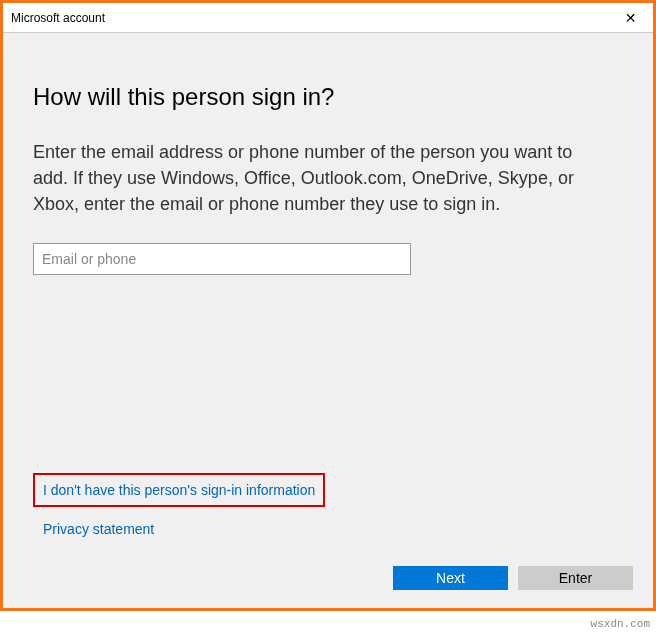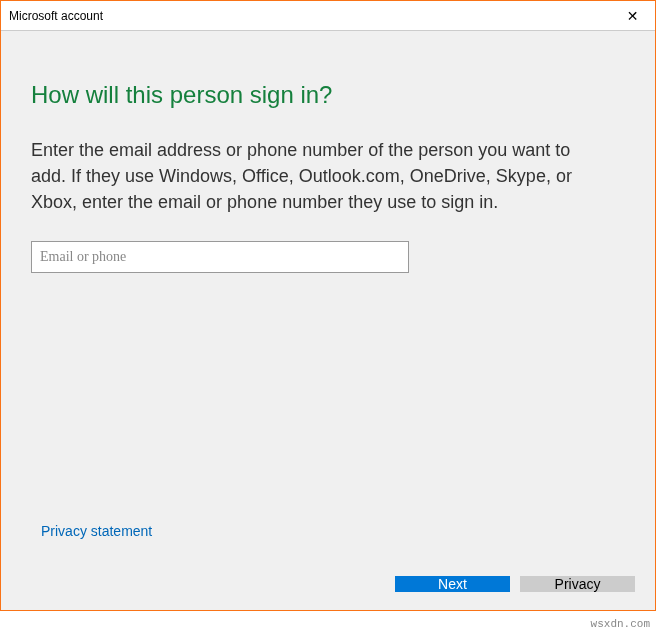--- a/index.html
+++ b/index.html
@@ -17,7 +17,7 @@
     .window {
       width: 656px;
       height: 611px;
-      border: 1px solid #f97316;
+      border: 3px solid #f97316;
       background: #f0f0f0;
       display: flex;
       flex-direction: column;

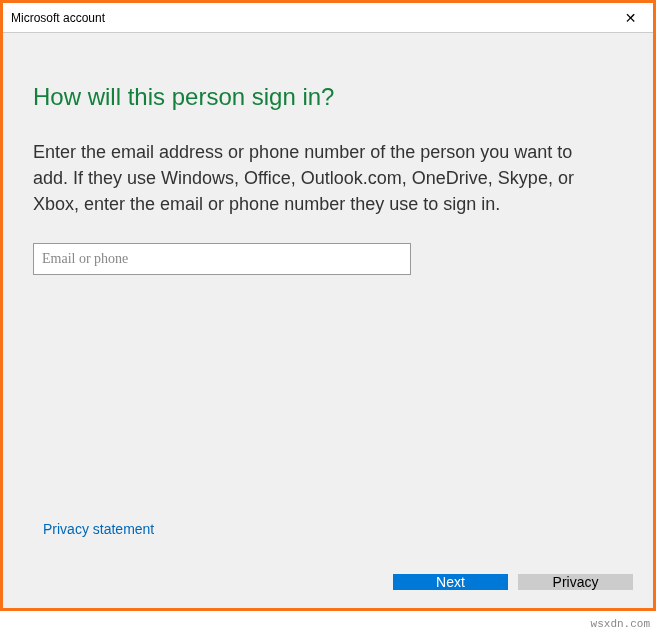--- a/index.html
+++ b/index.html
@@ -56,7 +56,7 @@
     .heading {
       font-size: 24px;
       font-weight: 300;
-      color: #15803d;
+      color: #000000;
       margin-bottom: 28px;
     }
     .description {

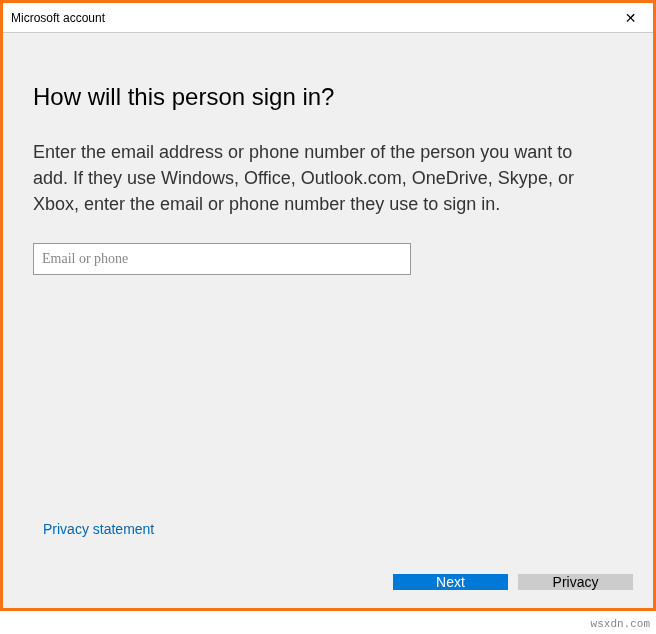--- a/index.html
+++ b/index.html
@@ -72,7 +72,7 @@
       border: 1px solid #999;
       padding: 0 8px;
       font-size: 14px;
-      font-family: Liberation Serif, serif;
+      font-family: Liberation Sans, sans-serif;
       color: #333;
       background: #fff;
       outline: none;

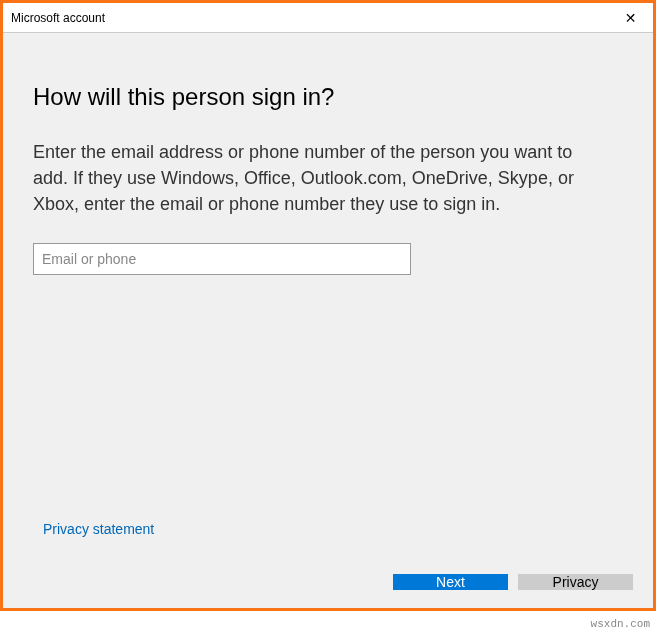--- a/index.html
+++ b/index.html
@@ -149,6 +149,9 @@
     <input type="text" class="email-input" placeholder="Email or phone" style="">
 
     <div class="links-area">
+      <div class="link-highlight">
+        <span class="link">I don't have this person's sign-in information</span>
+      </div>
       <div>
         <span class="link privacy-link">Privacy statement</span>
       </div>

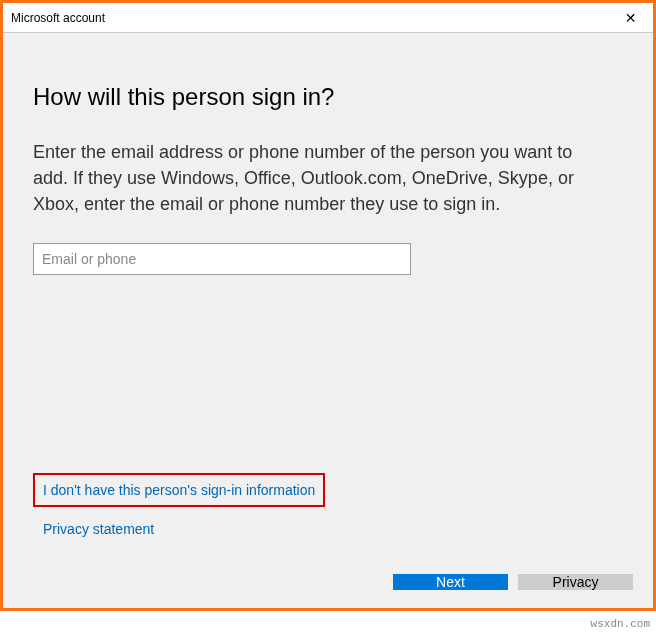--- a/index.html
+++ b/index.html
@@ -110,7 +110,7 @@
     }
     .btn {
       width: 115px;
-      height: 16px;
+      height: 24px;
       border: none;
       font-size: 14px;
       font-family: inherit;

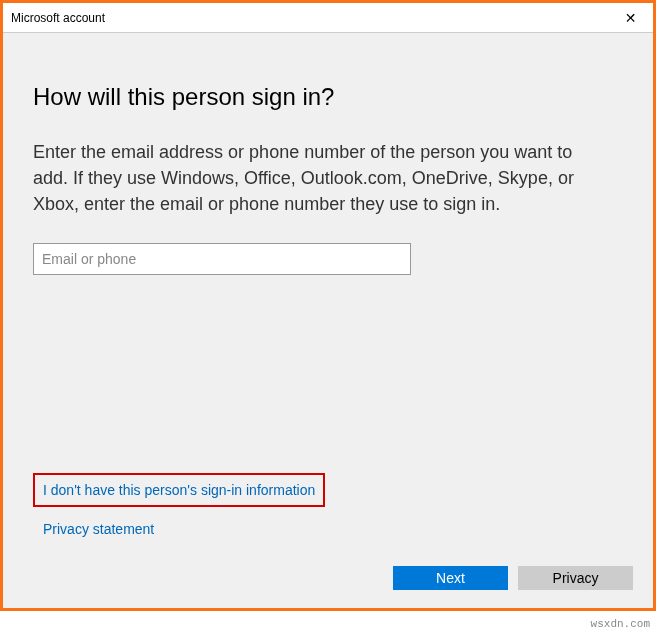--- a/index.html
+++ b/index.html
@@ -159,7 +159,7 @@
 
     <div class="buttons">
       <button class="btn btn-primary">Next</button>
-      <button class="btn btn-secondary">Privacy</button>
+      <button class="btn btn-secondary">Enter</button>
     </div>
   </div>
 </div>

